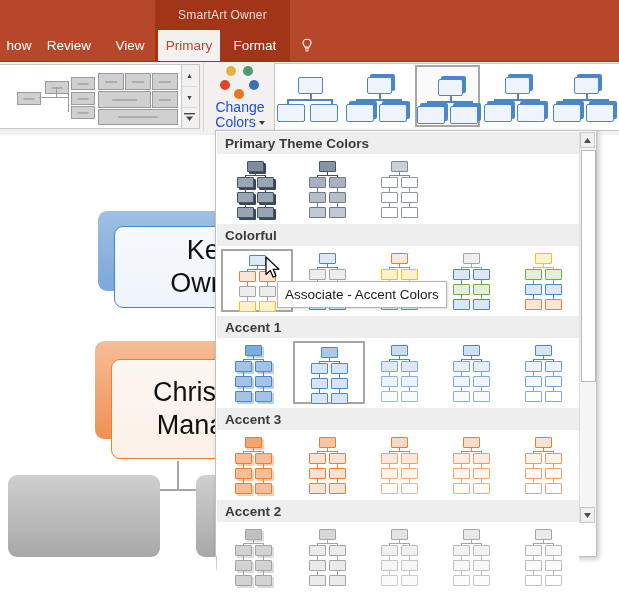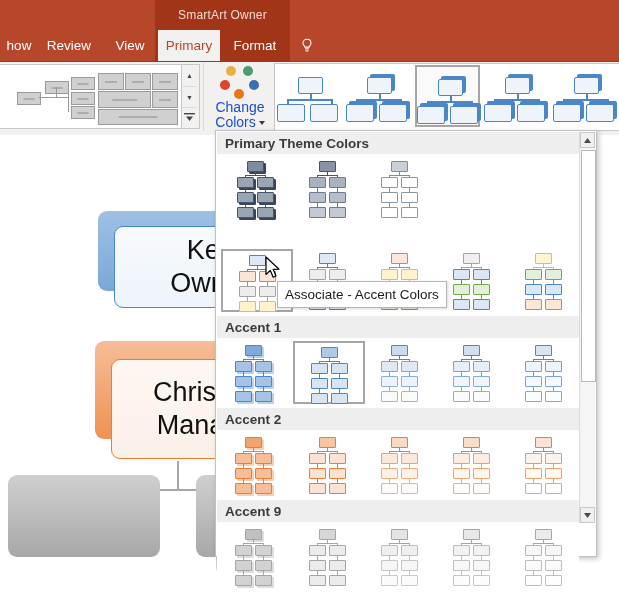--- a/index.html
+++ b/index.html
@@ -421,6 +421,7 @@
         </div>
       </div>
     </div>
+    <div class="group-head" style="top: 93px;">Colorful</div>
     <div class="group-row" style="top: 115px; height: 70px;">
       <div class="thumb sel" style="left: 4px; top: 3px;">
         <div class="t-wrap">

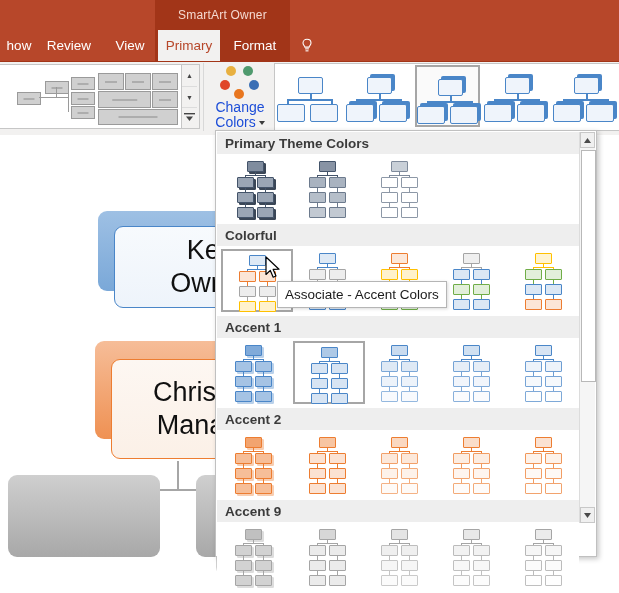--- a/index.html
+++ b/index.html
@@ -624,7 +624,7 @@
         </div>
       </div>
     </div>
-    <div class="group-head" style="top: 277px;">Accent 2</div>
+    <div class="group-head" style="top: 277px;">Accent 3</div>
     <div class="group-row" style="top: 299px; height: 70px;">
       <div class="thumb" style="left: 4px; top: 3px;">
         <div class="t-wrap">

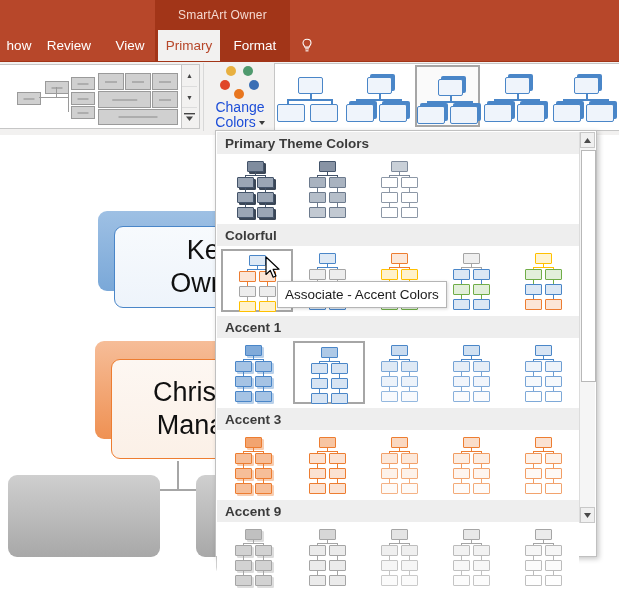--- a/index.html
+++ b/index.html
@@ -729,7 +729,7 @@
         </div>
       </div>
     </div>
-    <div class="group-head" style="top: 369px;">Accent 9</div>
+    <div class="group-head" style="top: 369px;">Accent 2</div>
     <div class="group-row" style="top: 391px; height: 70px;">
       <div class="thumb" style="left: 4px; top: 3px;">
         <div class="t-wrap">

